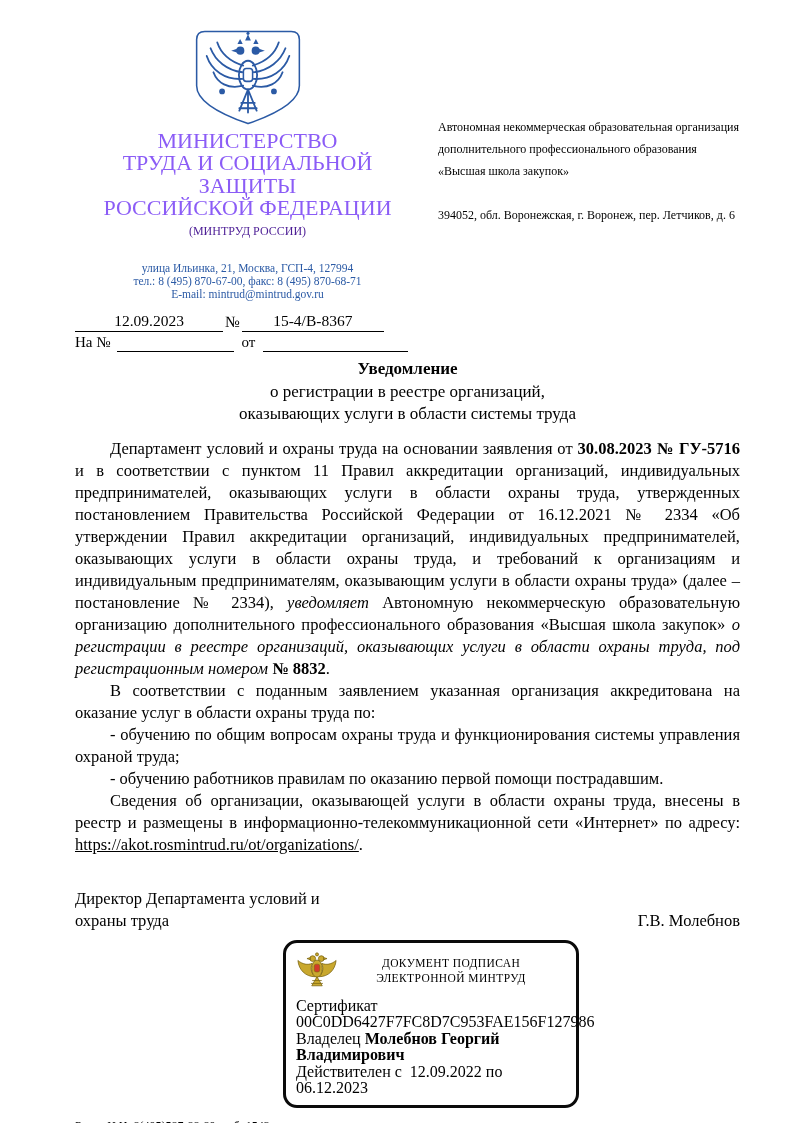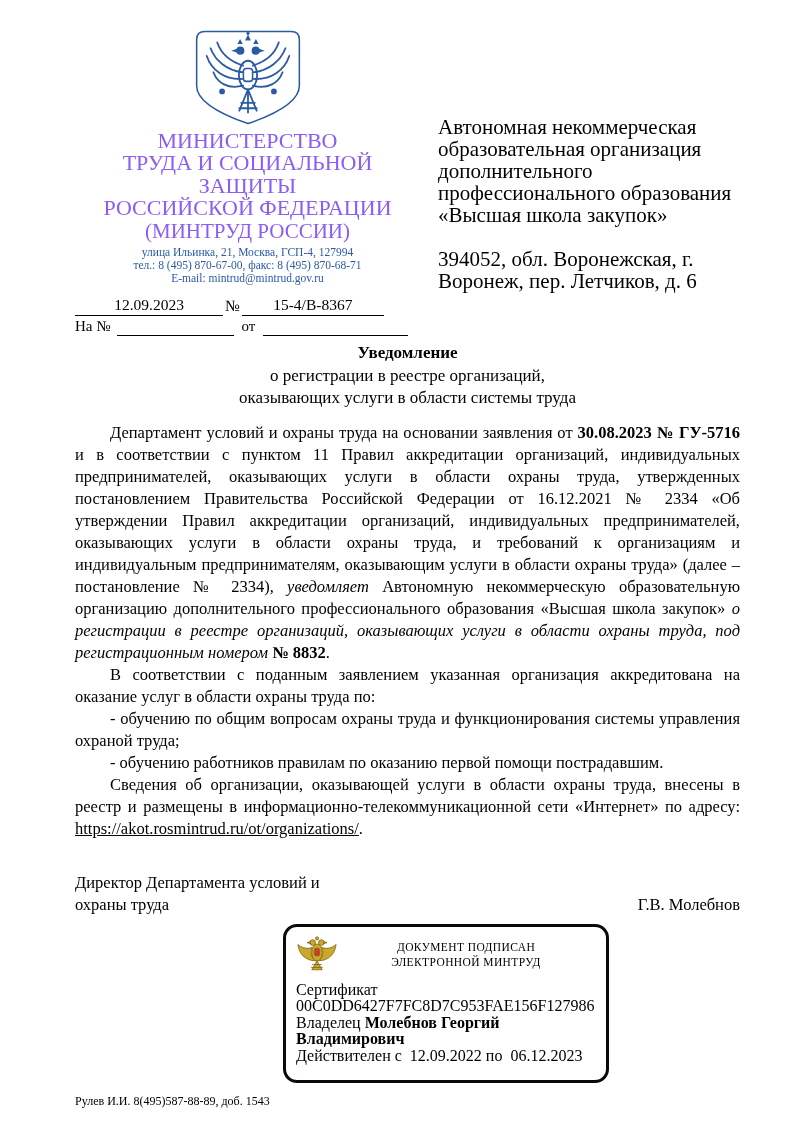--- a/index.html
+++ b/index.html
@@ -19,7 +19,7 @@
   .lh-left { width:345px; text-align:center; flex:none; }
   .lh-right {
     width:302px; flex:none; margin-left:18px; padding-top:86px;
-    font-size:21px; line-height:22px; text-align:left;
+    font-size:12px; line-height:22px; text-align:left;
   }
   .lh-right .recipient-name { margin-bottom:22px; }
   .emblem-wrap { display:block; margin:0 auto 4px; width:108px; height:96px; }

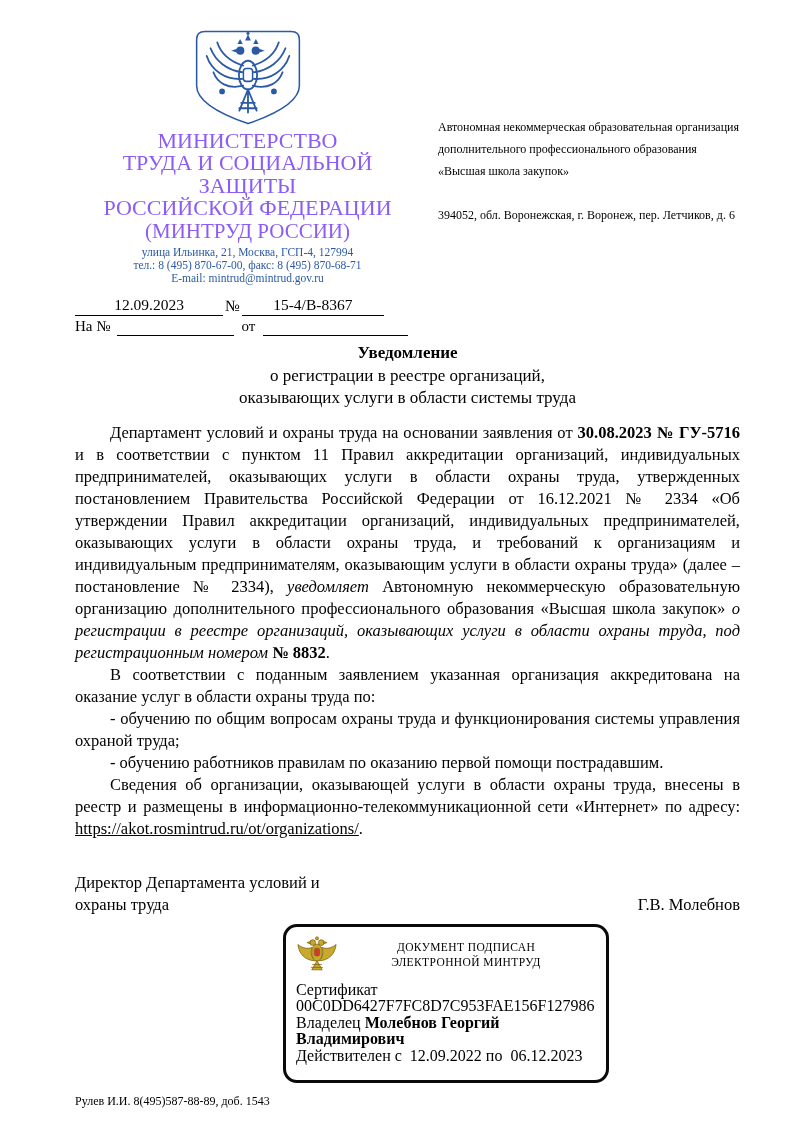--- a/index.html
+++ b/index.html
@@ -24,7 +24,7 @@
   .lh-right .recipient-name { margin-bottom:22px; }
   .emblem-wrap { display:block; margin:0 auto 4px; width:108px; height:96px; }
   .ministry-line { color:#8b5cf6; font-weight:normal; font-size:22px; line-height:22.4px; }
-  .ministry-short { color:#8b5cf6; font-size:21px; line-height:22.4px; }
+  .ministry-short { color:#4c1d95; font-size:12px; line-height:22.4px; }
   .addr-block { margin-top:4px; }
   .addr-line { color:#2b5aa5; font-size:11.5px; line-height:13px; }
   .docnum-line {

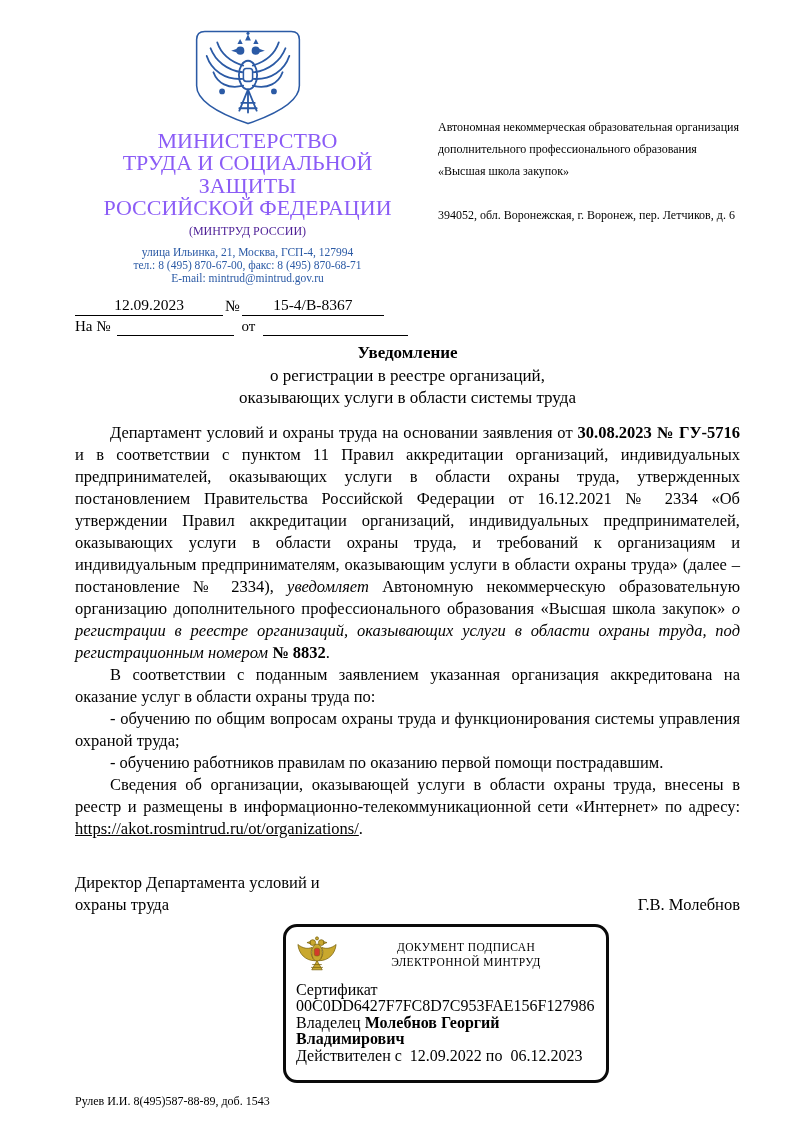--- a/index.html
+++ b/index.html
@@ -25,7 +25,7 @@
   .emblem-wrap { display:block; margin:0 auto 4px; width:108px; height:96px; }
   .ministry-line { color:#8b5cf6; font-weight:normal; font-size:22px; line-height:22.4px; }
   .ministry-short { color:#4c1d95; font-size:12px; line-height:22.4px; }
-  .addr-block { margin-top:4px; }
+  .addr-block { margin-top:20px; }
   .addr-line { color:#2b5aa5; font-size:11.5px; line-height:13px; }
   .docnum-line {
     margin-top:10px; font-size:15.5px; line-height:20px;

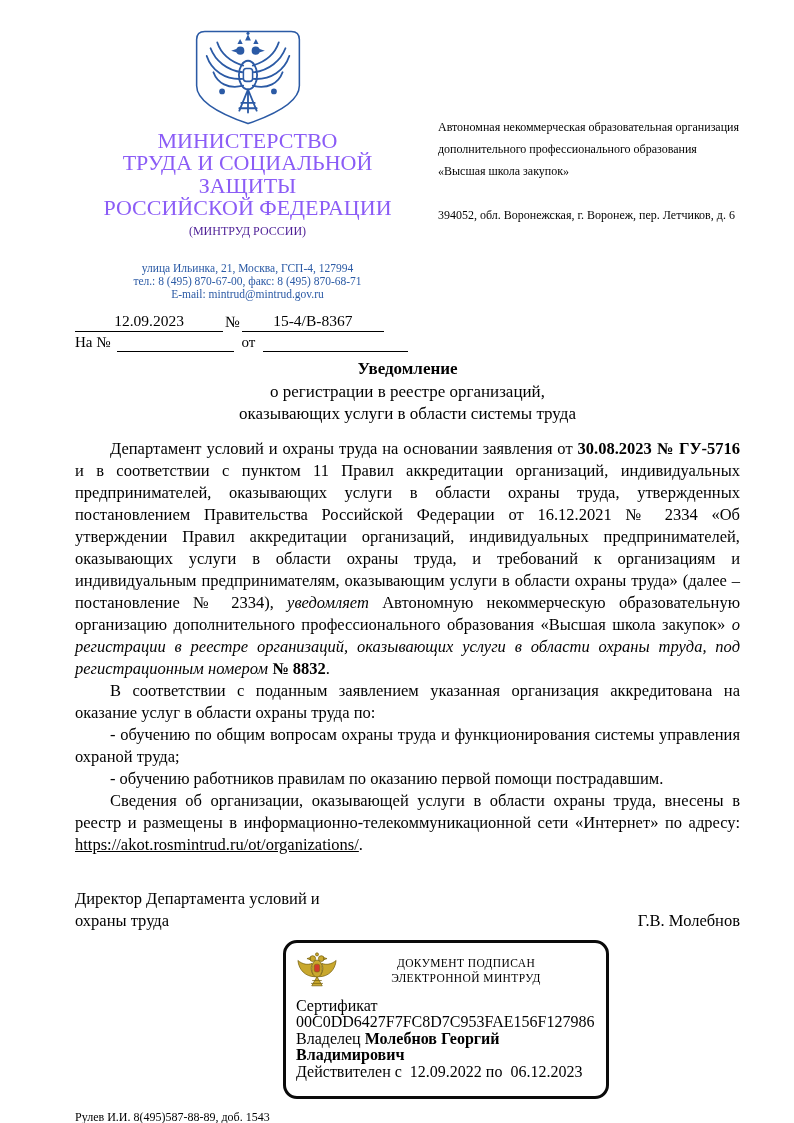--- a/index.html
+++ b/index.html
@@ -61,9 +61,9 @@
   
   .stamp {
     margin-top:8px; margin-left:208px;
-    width:326px; min-height:103px;
+    width:296px; min-height:103px;
     border:3.5px solid #0a0a0a; border-radius:14px;
-    padding:8px 12px 16px 10px;
+    padding:8px 12px 8px 10px;
     background:#fff;
   }
   .stamp-head { display:flex; align-items:center; }

